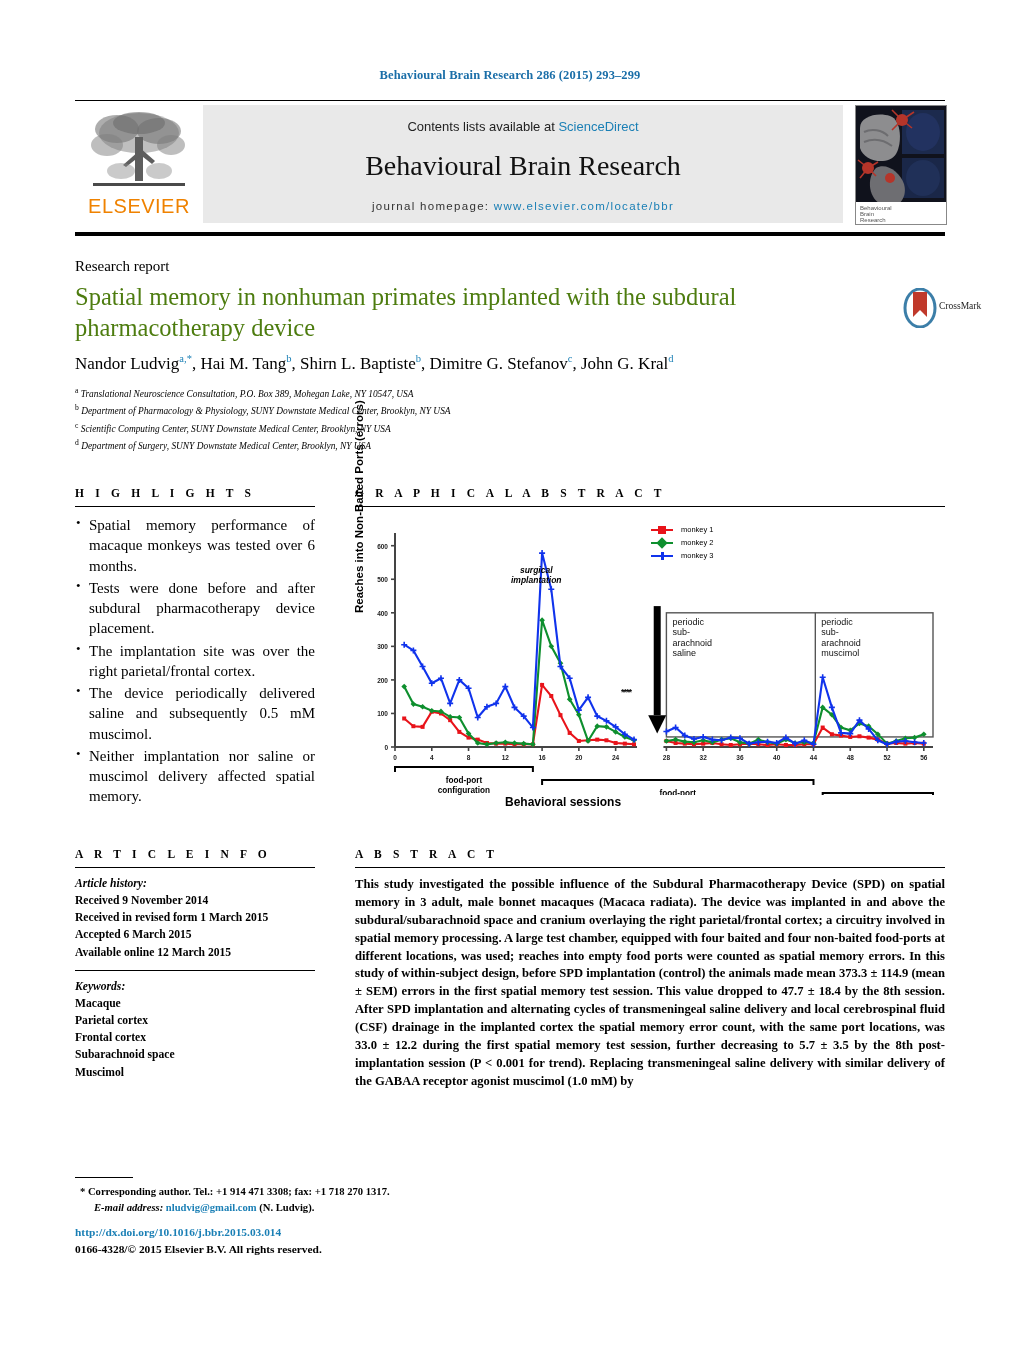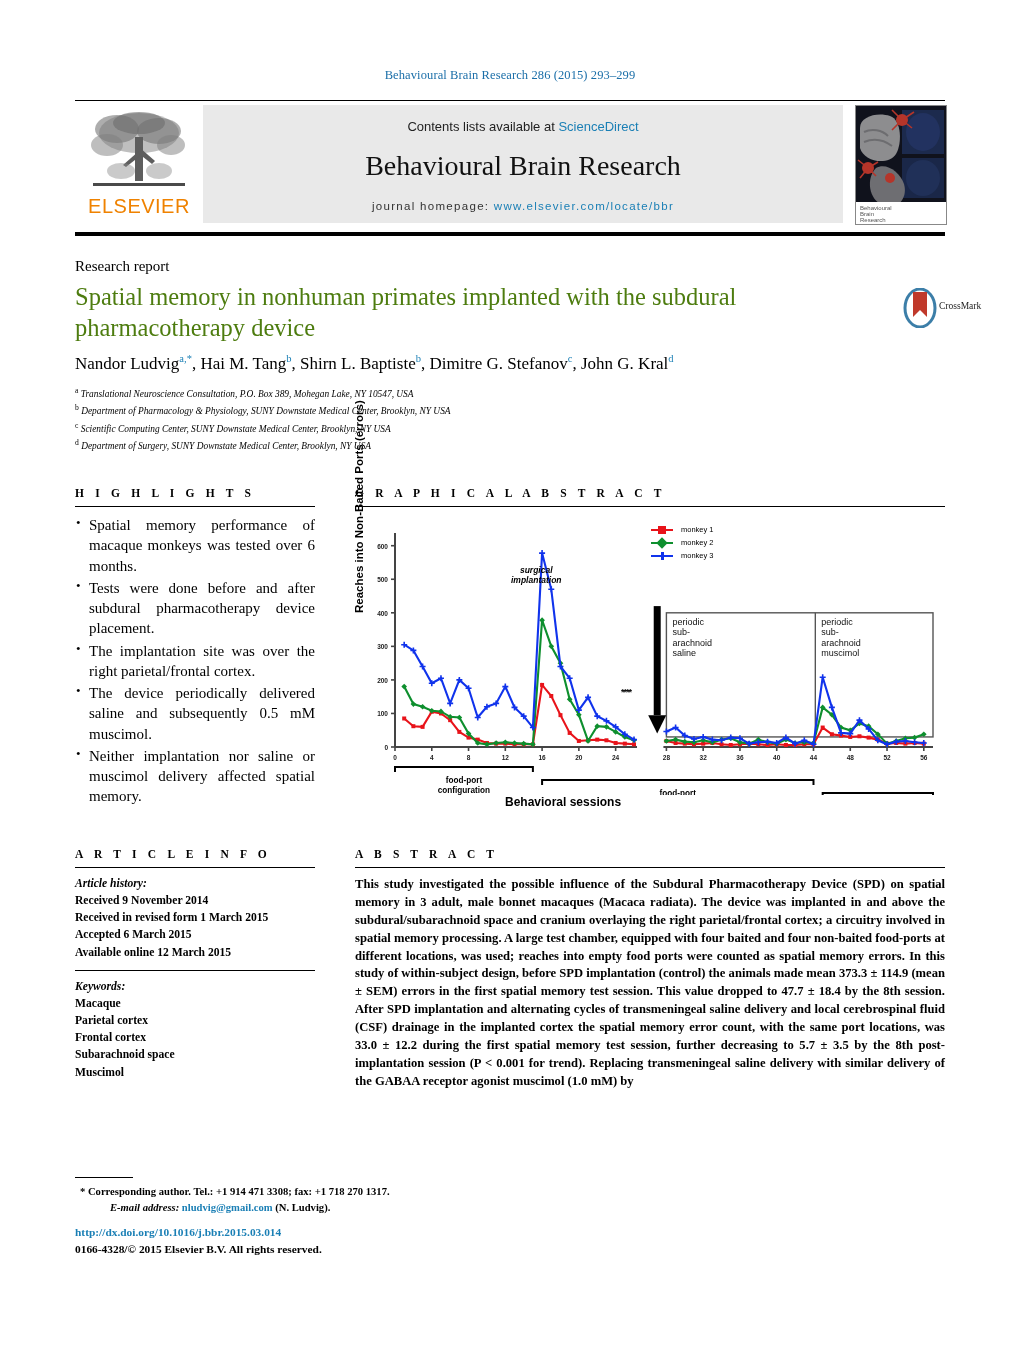--- a/index.html
+++ b/index.html
@@ -8,7 +8,7 @@
 
   
   .runhead{position:absolute;top:68px;left:0;width:1020px;text-align:center;
-           font-family:"Liberation Serif",serif;font-weight:normal;font-size:12.5px;
+           font-family:"Liberation Serif",serif;font-weight:bold;font-size:12.5px;
            color:#1a6ea8;letter-spacing:.1px;}
 
   

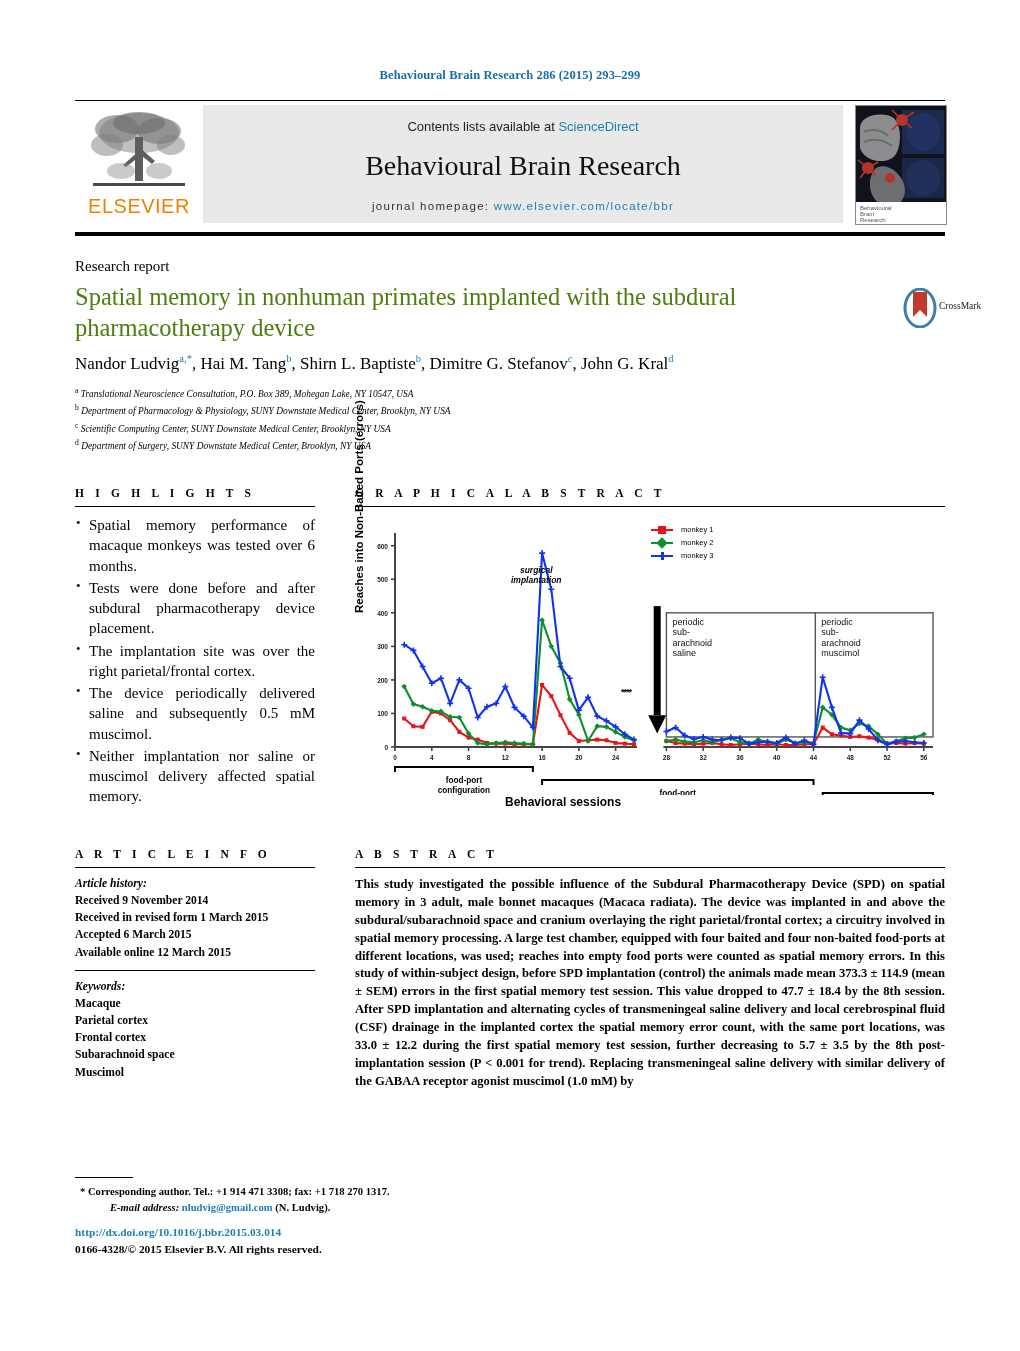--- a/index.html
+++ b/index.html
@@ -88,7 +88,7 @@
   .fnrule{position:absolute;left:75px;top:1177px;width:58px;border-top:1.6px solid #000;}
   .footnote{position:absolute;left:80px;top:1184px;width:520px;font-size:10.6px;line-height:1.5;
             font-family:"Liberation Serif",serif;font-weight:bold;}
-  .footnote i{font-style:italic;margin-left:16px;}
+  .footnote i{font-style:italic;}
   .footnote a{color:#1a7fb5;text-decoration:none;}
   .doi{position:absolute;left:75px;top:1226px;font-size:11.4px;color:#1a7fb5;
        font-family:"Liberation Serif",serif;font-weight:bold;}

